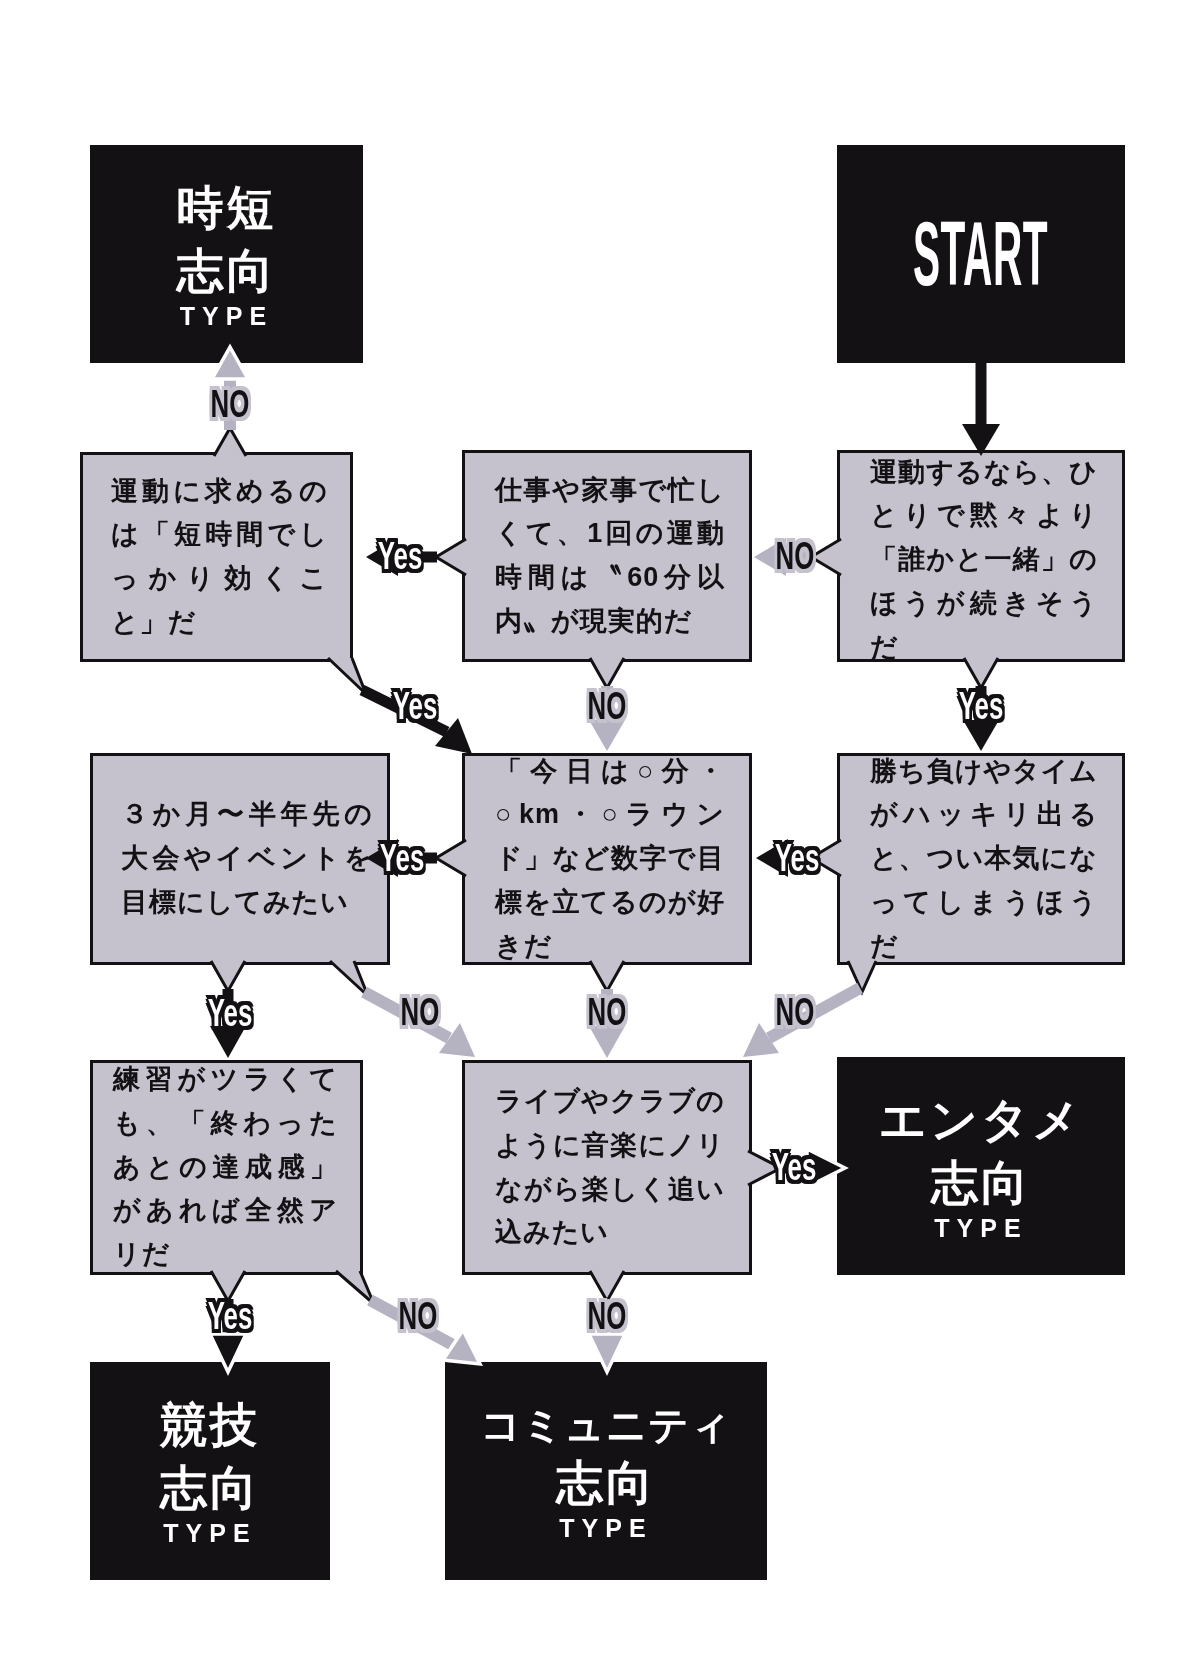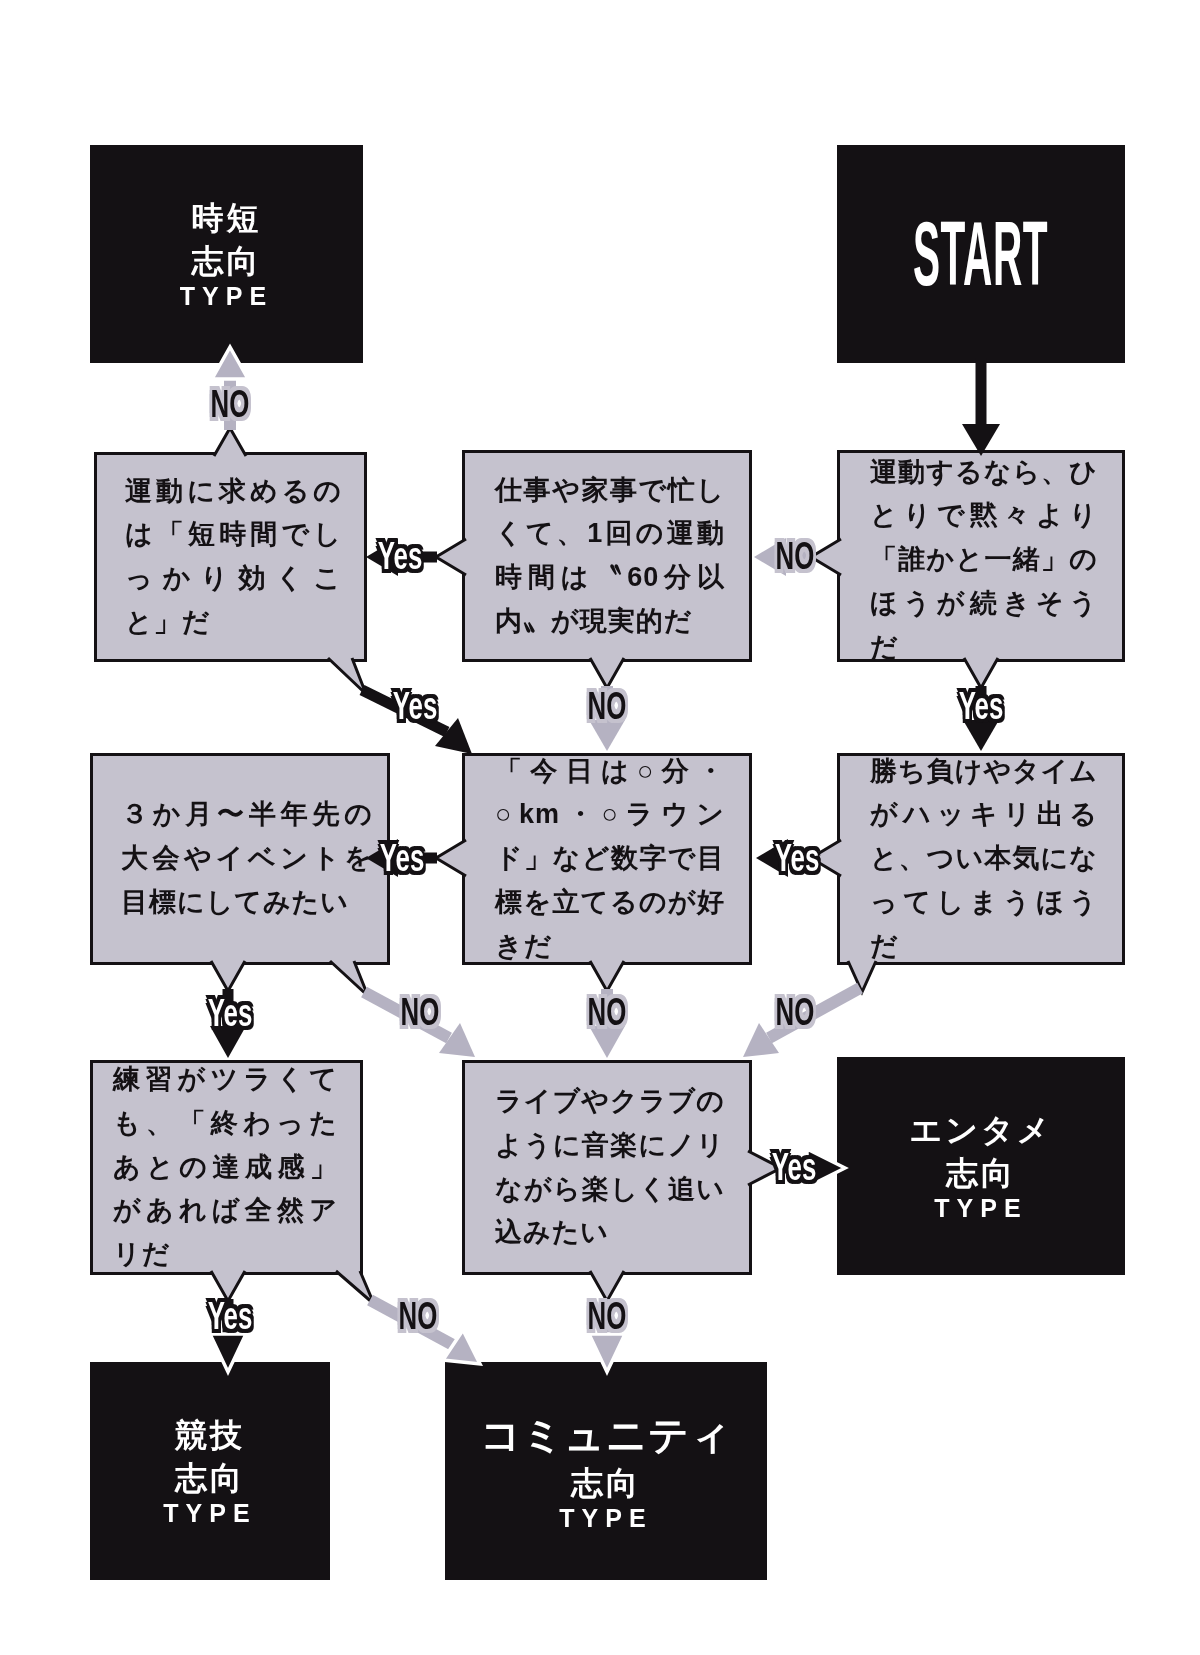--- a/index.html
+++ b/index.html
@@ -21,7 +21,7 @@
     position:absolute;box-sizing:border-box;background:#141114;color:#ffffff;
     display:flex;flex-direction:column;align-items:center;justify-content:center;z-index:1;
   }
-  .tnode .l1{font-size:32px;font-weight:700;line-height:1.32;letter-spacing:3px;white-space:nowrap;}
+  .tnode .l1{font-size:47px;font-weight:700;line-height:1.32;letter-spacing:3px;white-space:nowrap;}
   .tnode .type{font-size:25px;font-weight:700;letter-spacing:7px;}
   .start-text{
     font-size:70px;font-weight:700;letter-spacing:1px;transform:scale(0.58,1.3);white-space:nowrap;

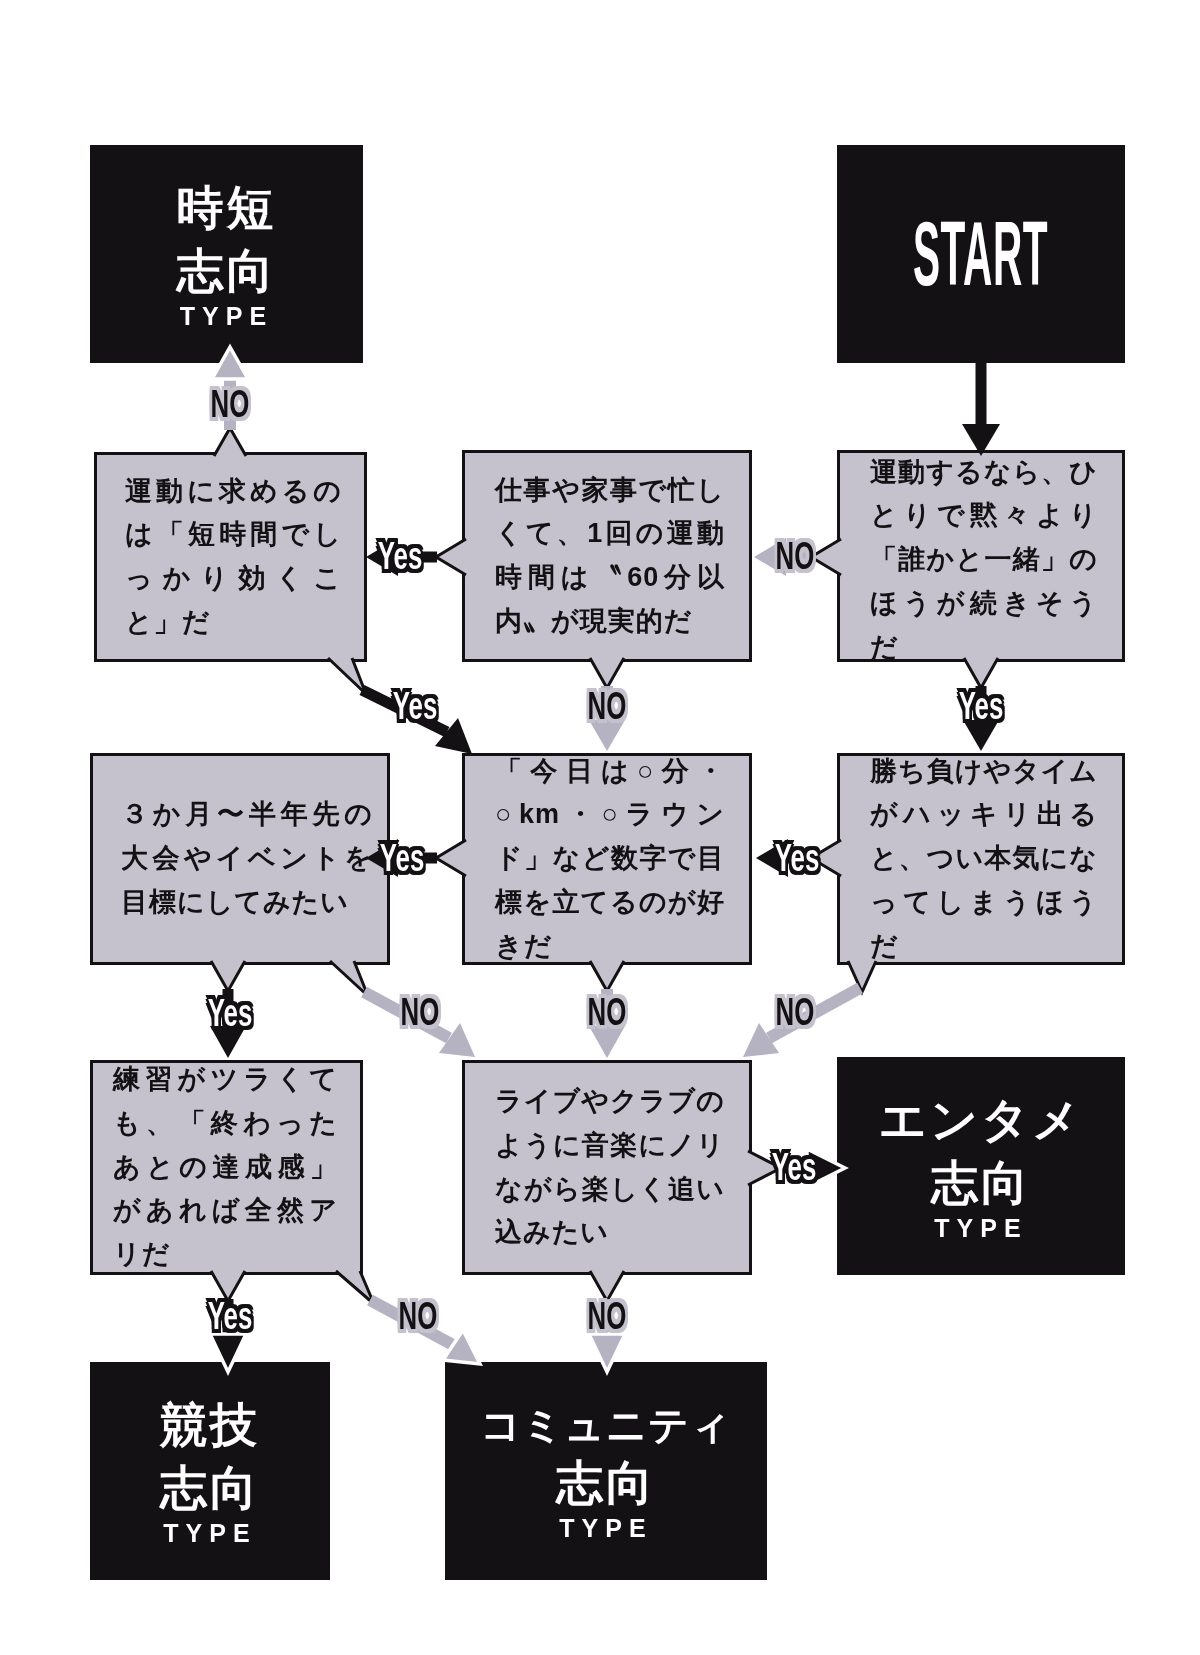--- a/index.html
+++ b/index.html
@@ -83,7 +83,7 @@
     <div class="type">TYPE</div>
   </div>
 
-  <div class="qnode" style="left:94px;top:452px;width:273px;height:210px;padding:20px 22px 20px 28px">
+  <div class="qnode" style="left:80px;top:452px;width:273px;height:210px;padding:20px 22px 20px 28px">
     <p>運動に求めるのは「短時間でしっかり効くこと」だ</p>
   </div>
 

